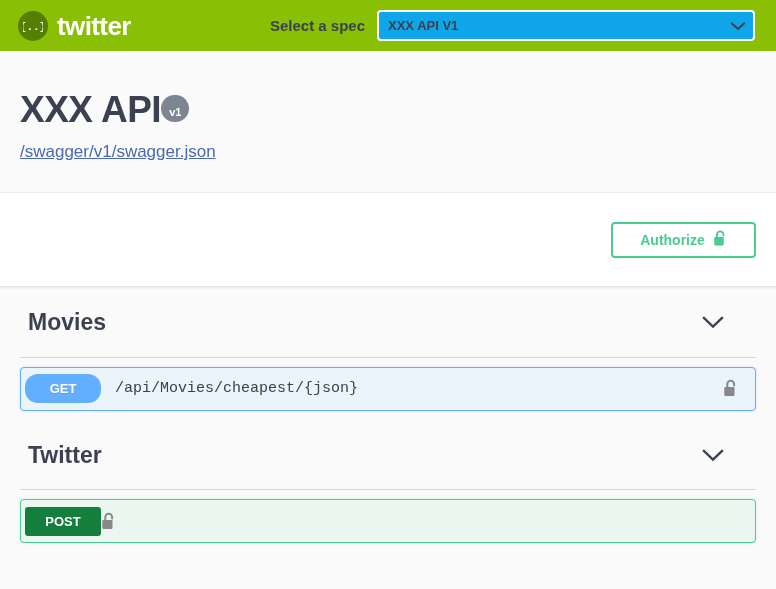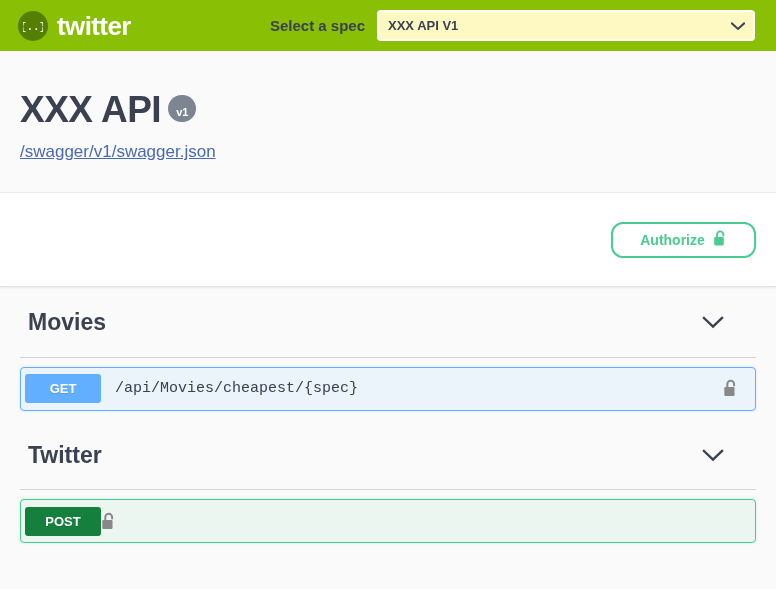--- a/index.html
+++ b/index.html
@@ -68,7 +68,7 @@
     box-sizing: border-box;
     border: 2px solid #ffffff;
     border-radius: 4px;
-    background: #fef9c3;
+    background: #0ea5e9;
     color: #3b4151;
     font-family: "Liberation Sans", sans-serif;
     font-size: 13px;

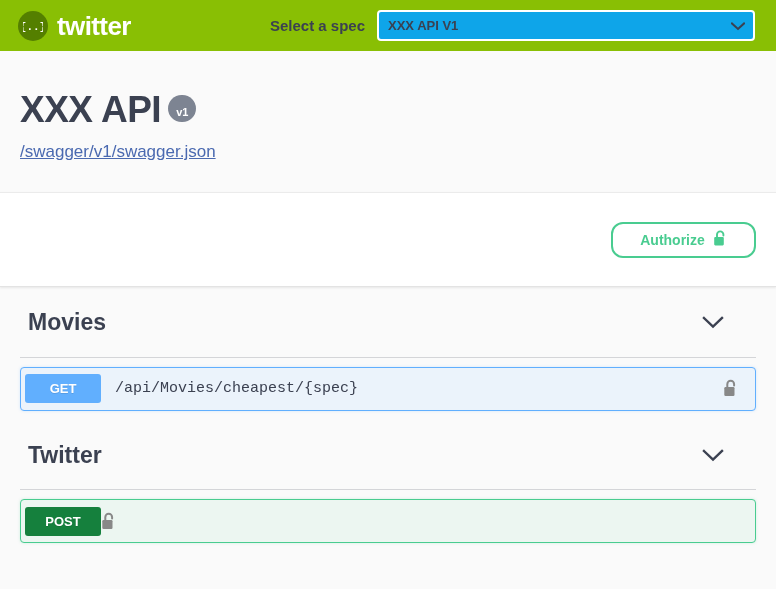--- a/index.html
+++ b/index.html
@@ -95,7 +95,6 @@
   .info-title-row {
     display: flex;
     align-items: flex-start;
-    gap: 7px;
   }
   .info-title {
     font-size: 37px;

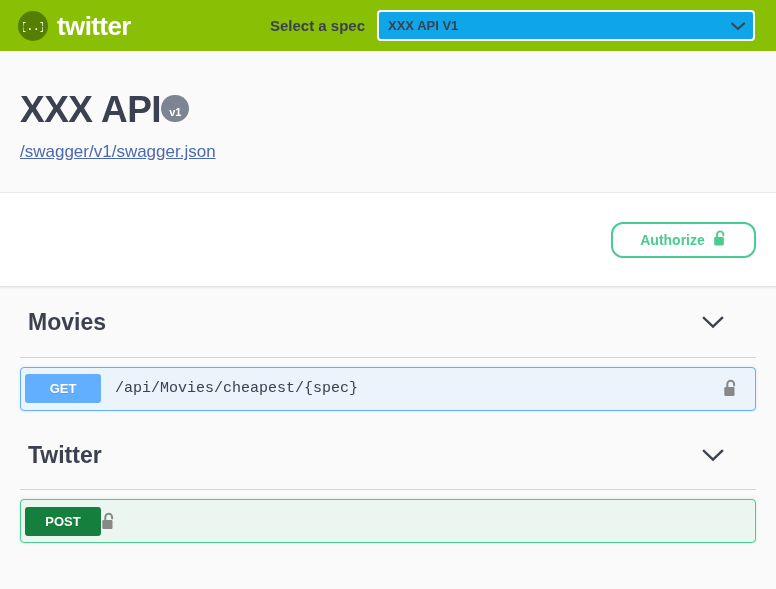--- a/index.html
+++ b/index.html
@@ -143,7 +143,7 @@
     gap: 8px;
     background: transparent;
     border: 2px solid #49cc90;
-    border-radius: 12px;
+    border-radius: 4px;
     color: #49cc90;
     font-family: "Liberation Sans", sans-serif;
     font-size: 14px;

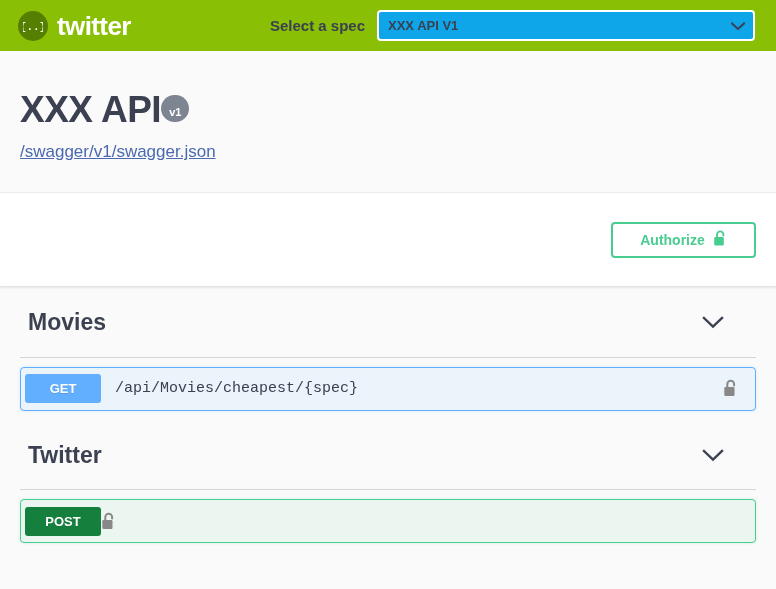--- a/index.html
+++ b/index.html
@@ -214,7 +214,7 @@
     text-shadow: 0 1px 0 rgba(0,0,0,0.1);
     flex: none;
   }
-  .opblock.get .opblock-summary-method { background: #61affe; }
+  .opblock.get .opblock-summary-method { background: #61affe; border-radius: 13px; }
   .opblock.post .opblock-summary-method { background: #15803d; }
   .opblock-summary-path {
     flex: 1;

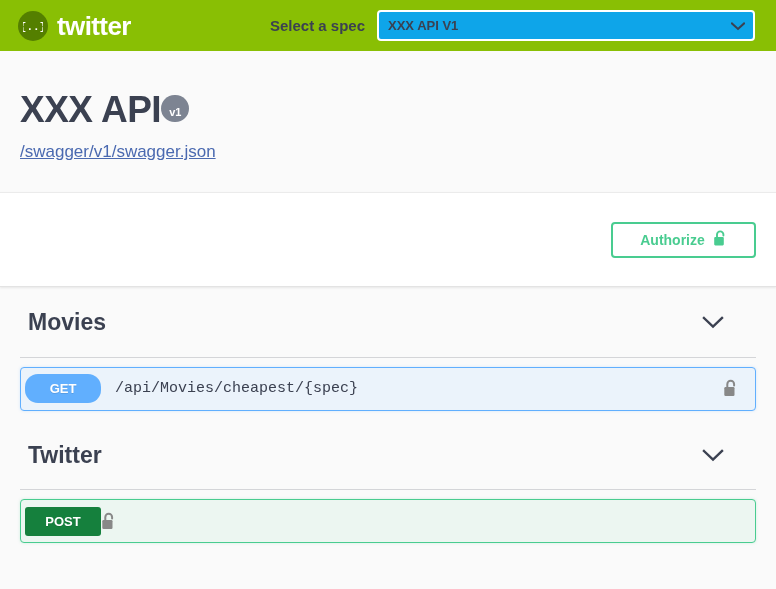--- a/index.html
+++ b/index.html
@@ -295,7 +295,7 @@
 
     <div class="opblock get">
       <span class="opblock-summary-method">GET</span>
-      <span class="opblock-summary-path">/api/Movies/cheapest/{spec}</span>
+      <span class="opblock-summary-path">/api/Movies/cheapest/{json}</span>
       <span class="opblock-lock">
         <svg width="15" height="19" viewBox="0 0 15 19">
           <path d="M4.3 8 V5.2 A3.4 3.4 0 0 1 11.1 5.2 V6.4" stroke="#888888" stroke-width="2" fill="none" stroke-linecap="round"></path>

